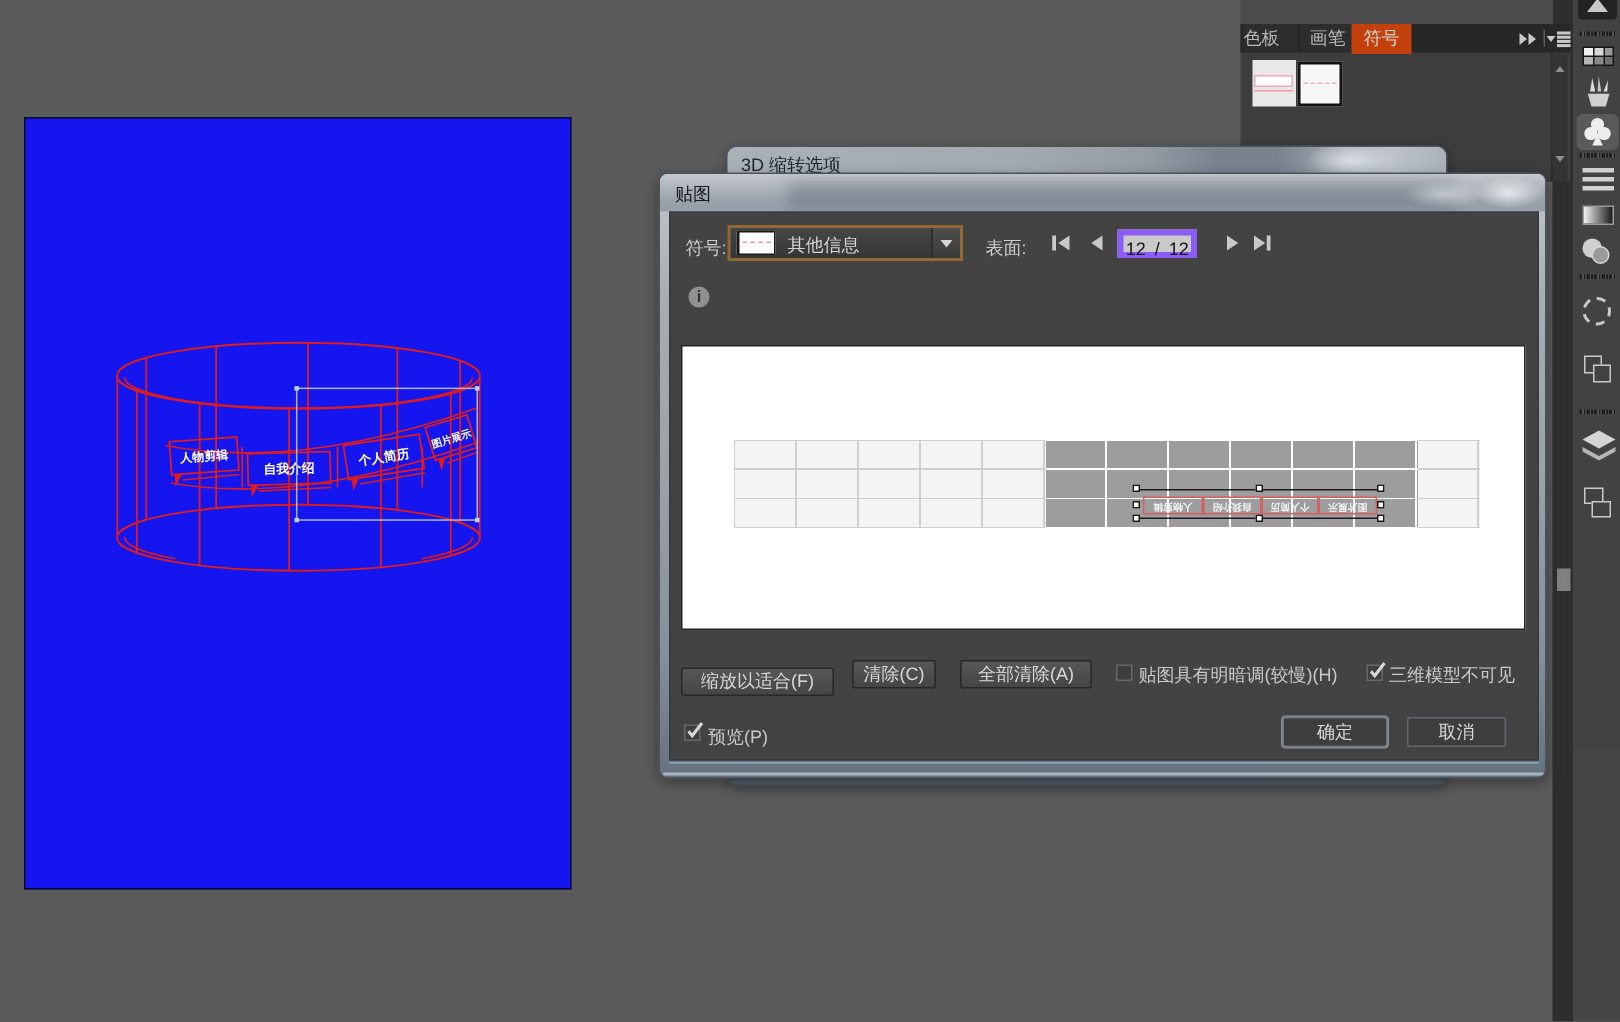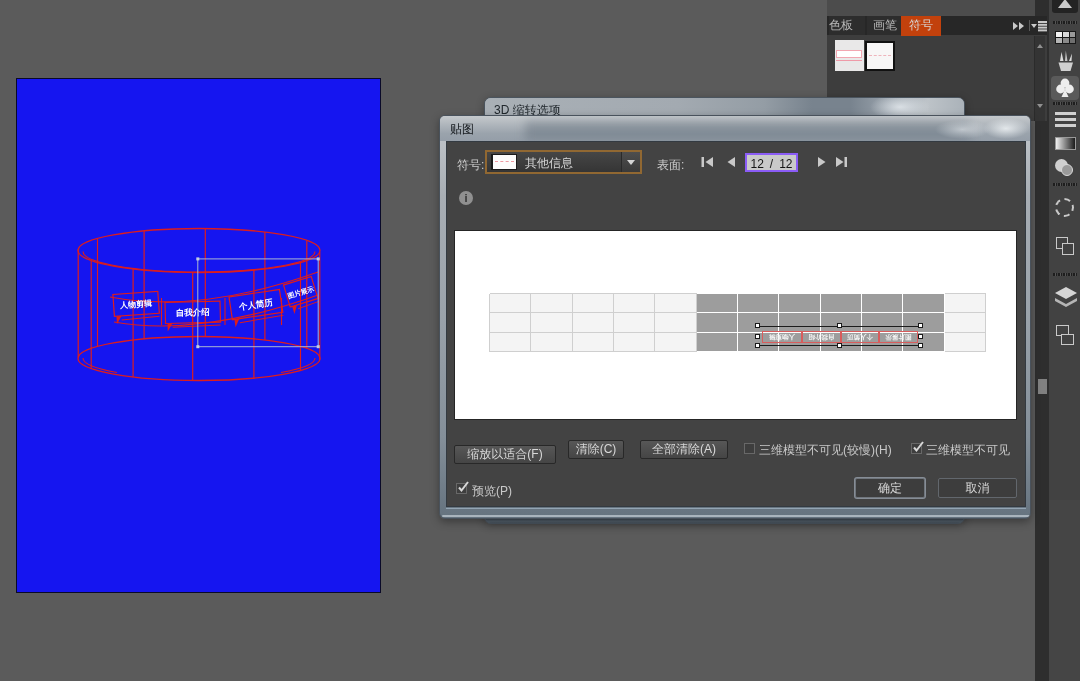--- a/index.html
+++ b/index.html
@@ -215,7 +215,7 @@
             <rect x="145.5" y="2" width="2.5" height="10"></rect>
         </g>
       </svg>
-      <div class="abs" style="left:298px; top:11px; width:53px; height:19px; background:#c9c9c9; border:2px solid #8b5cf6; color:#141414; font-size:12px; text-align:center; line-height:18px;">12 / 12</div>
+      <div class="abs" style="left:298px; top:11px; width:53px; height:19px; background:#c9c9c9; border:4px solid #8b5cf6; color:#141414; font-size:12px; text-align:center; line-height:18px;">12 / 12</div>
 
       <div class="abs" style="left:12px; top:49px; width:14px; height:14px; border-radius:50%; background:#909090; color:#333333; font-size:11px; font-weight:bold; text-align:center; line-height:14px;">i</div>
 

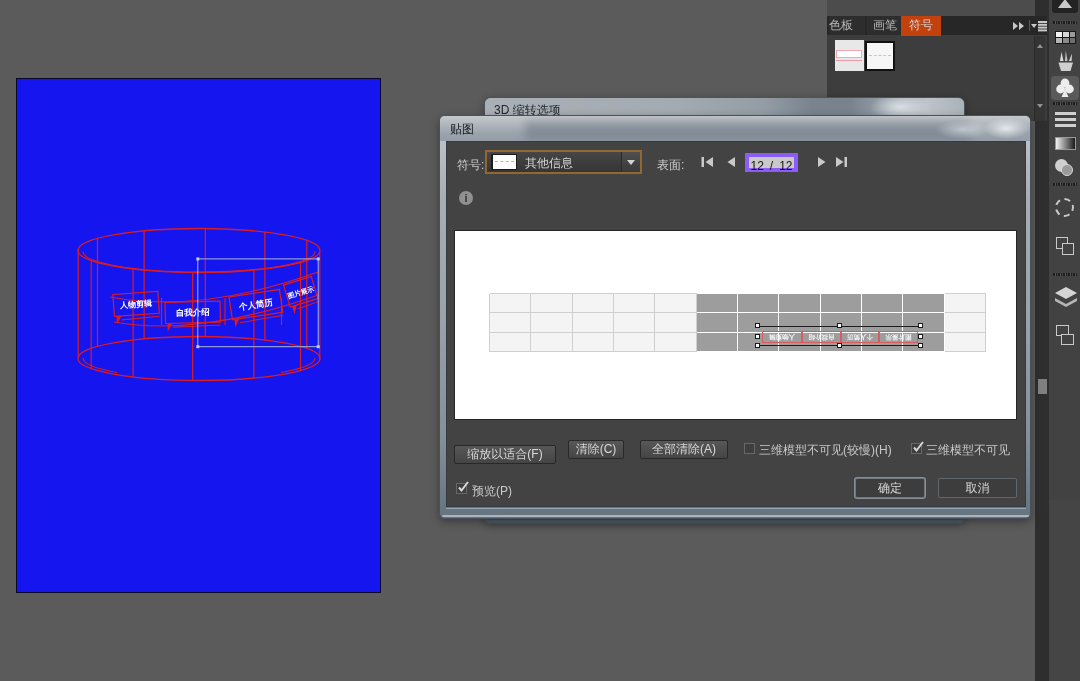--- a/index.html
+++ b/index.html
@@ -281,7 +281,7 @@
       <div class="abs btn" style="left:121px; top:298px; width:56px;">清除(C)</div>
       <div class="abs btn" style="left:193px; top:298px; width:88px;">全部清除(A)</div>
       <div class="abs cb" style="left:297px; top:301px;"></div>
-      <div class="abs" style="left:312px; top:300px; color:#c9c9c9; font-size:12px;">三维模型不可见(较慢)(H)</div>
+      <div class="abs" style="left:312px; top:300px; color:#c9c9c9; font-size:12px;">贴图具有明暗调(较慢)(H)</div>
       <div class="abs cb" style="left:464px; top:301px;">
           <svg style="position:absolute;left:-1px;top:-4px;" width="14" height="14" viewBox="0 0 14 14">
             <path d="M3 7.5 L5.5 10.5 L12 2" fill="none" stroke="#d8d8d8" stroke-width="2"></path>

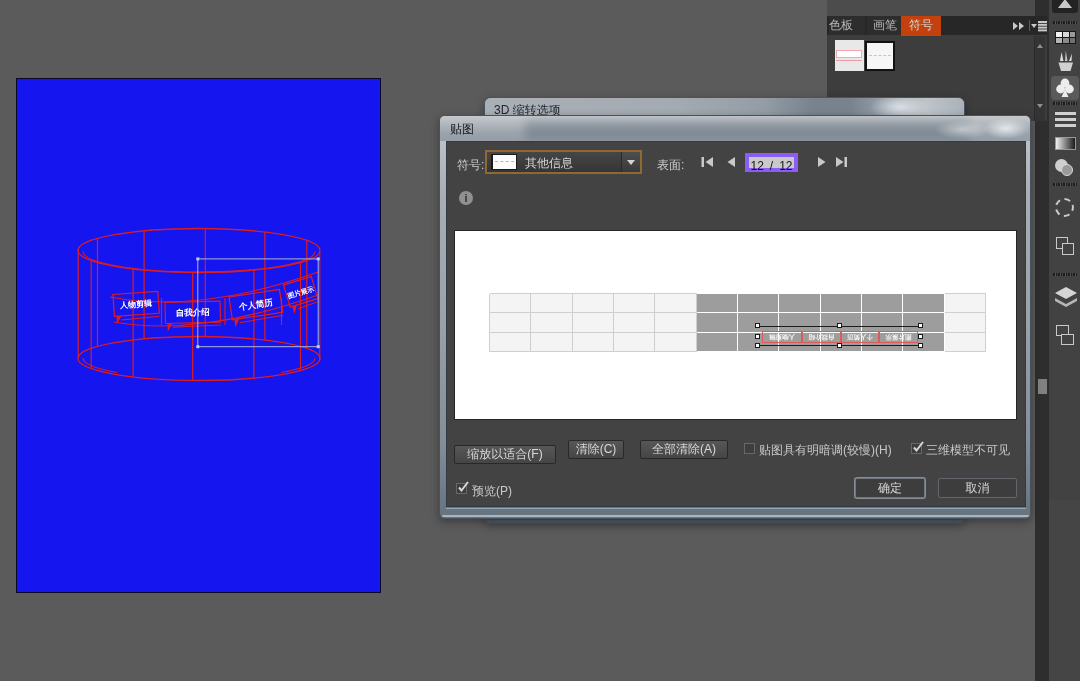--- a/index.html
+++ b/index.html
@@ -296,7 +296,7 @@
         </div>
       <div class="abs" style="left:25px; top:341px; color:#c9c9c9; font-size:12px;">预览(P)</div>
       <div class="abs btn" style="left:408px; top:336px; width:70px; height:20px; background:#3d3d3d; border:1px solid #70767d; box-shadow:0 0 0 1px #868d96; line-height:18px;">确定</div>
-      <div class="abs btn" style="left:491px; top:336px; width:79px; height:20px; background:#3d3d3d; border:1px solid #62676d; line-height:18px;">取消</div>
+      <div class="abs btn" style="left:491px; top:336px; width:66px; height:20px; background:#3d3d3d; border:1px solid #62676d; line-height:18px;">取消</div>
     </div>
     <div class="abs" style="left:6px; top:392px; width:580px; height:1px; background:#93a5b4;"></div>
     <div class="abs" style="left:2px; top:399px; width:588px; height:2px; background:#a9b4bd; border-radius:1px;"></div>

